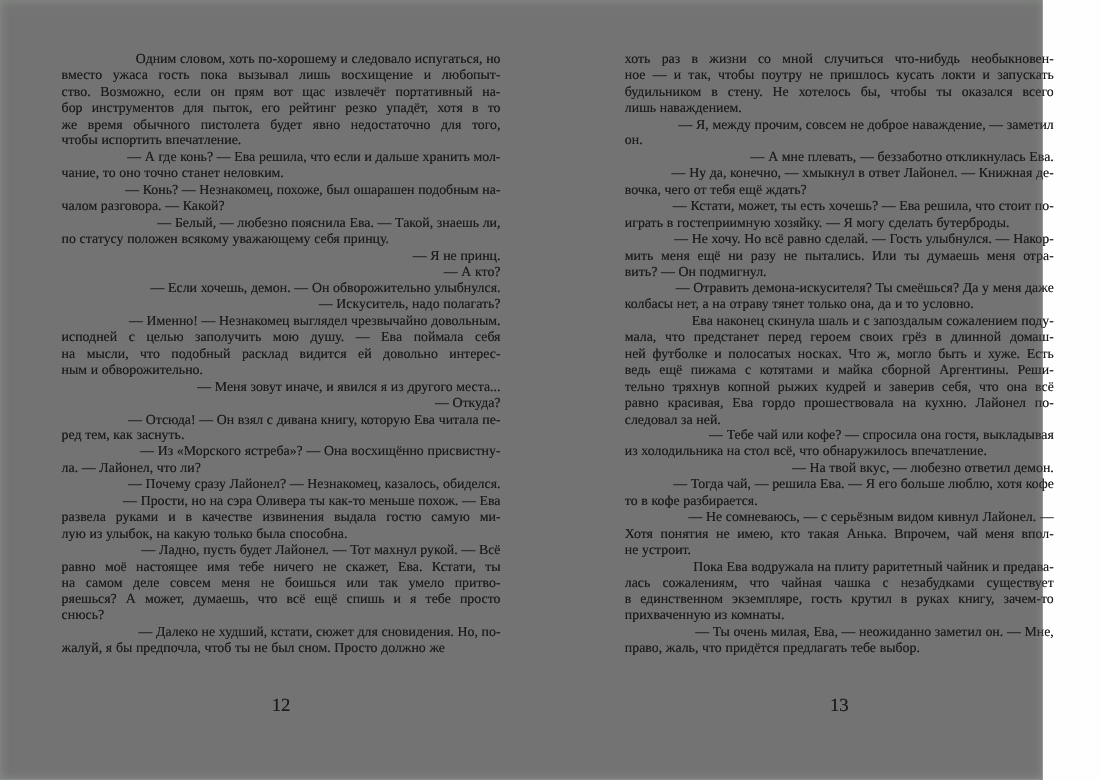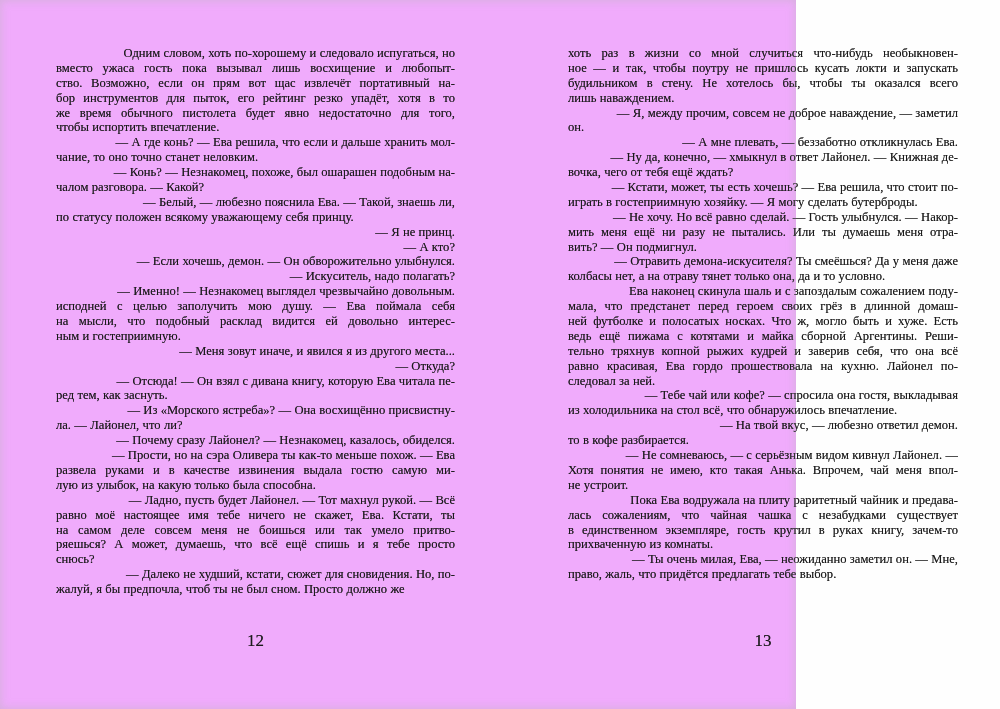--- a/index.html
+++ b/index.html
@@ -12,9 +12,9 @@
   }
   .spread {
     position: relative;
-    width: 796px;
+    width: 948px;
     height: 709px;
-    background: #f0abfc;
+    background: #737373;
   }
   .photo-edge {
     position: absolute;

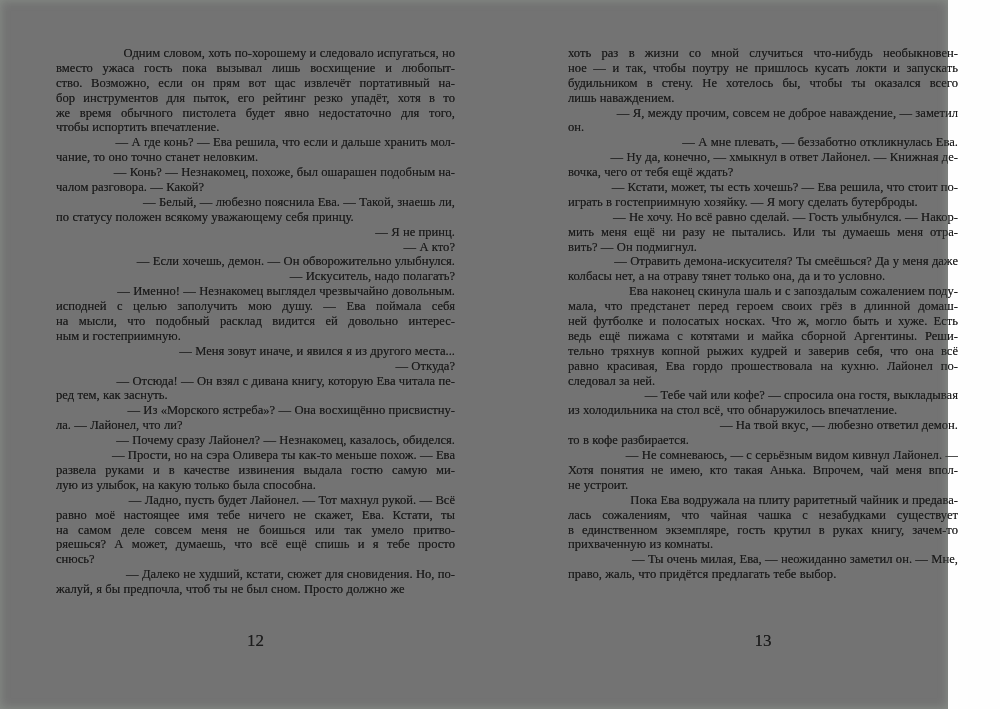--- a/index.html
+++ b/index.html
@@ -105,7 +105,7 @@
       <div class="para">
         <div class="line">исподней с целью заполучить мою душу. — Ева поймала себя</div>
         <div class="line">на мысли, что подобный расклад видится ей довольно интерес-</div>
-        <div class="line last">ным и гостеприимную.</div>
+        <div class="line last">ным и обворожительно.</div>
       </div>
       <div class="para">
         <div class="line last indent">— Меня зовут иначе, и явился я из другого места...</div>

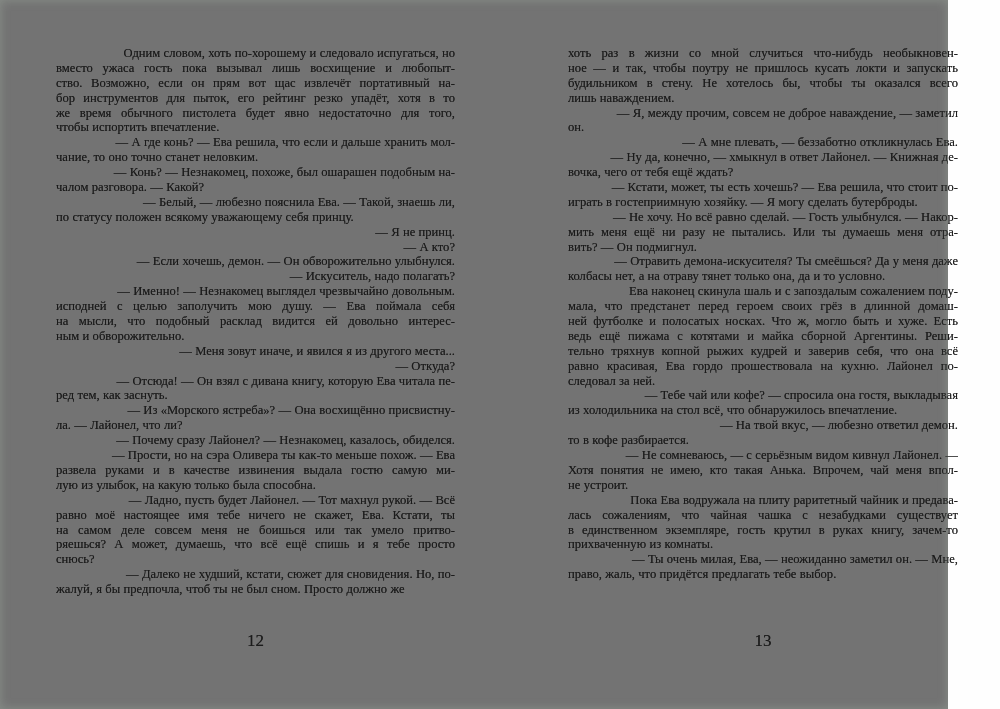--- a/index.html
+++ b/index.html
@@ -189,6 +189,7 @@
         <div class="line last indent">— На твой вкус, — любезно ответил демон.</div>
       </div>
       <div class="para">
+        <div class="line indent">— Тогда чай, — решила Ева. — Я его больше люблю, хотя кофе</div>
         <div class="line last">то в кофе разбирается.</div>
       </div>
       <div class="para">

